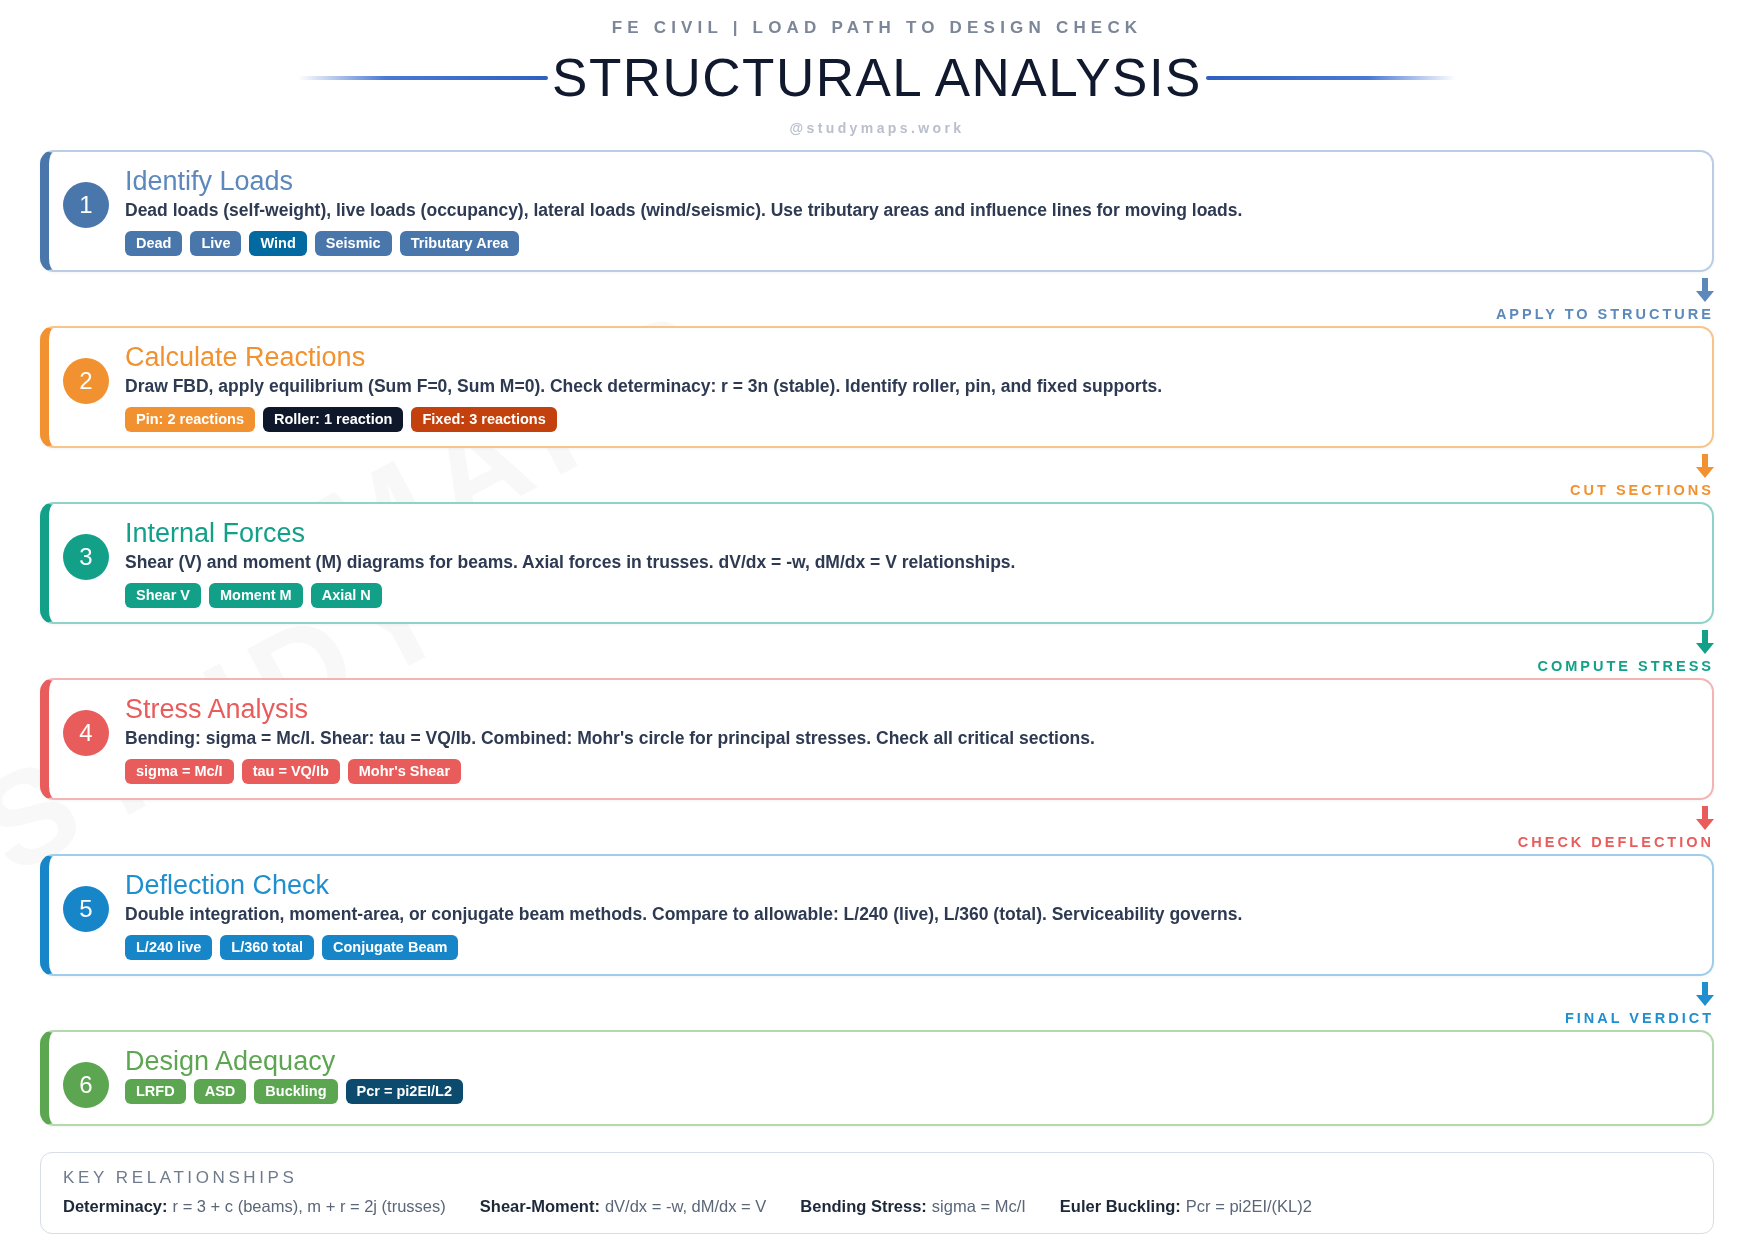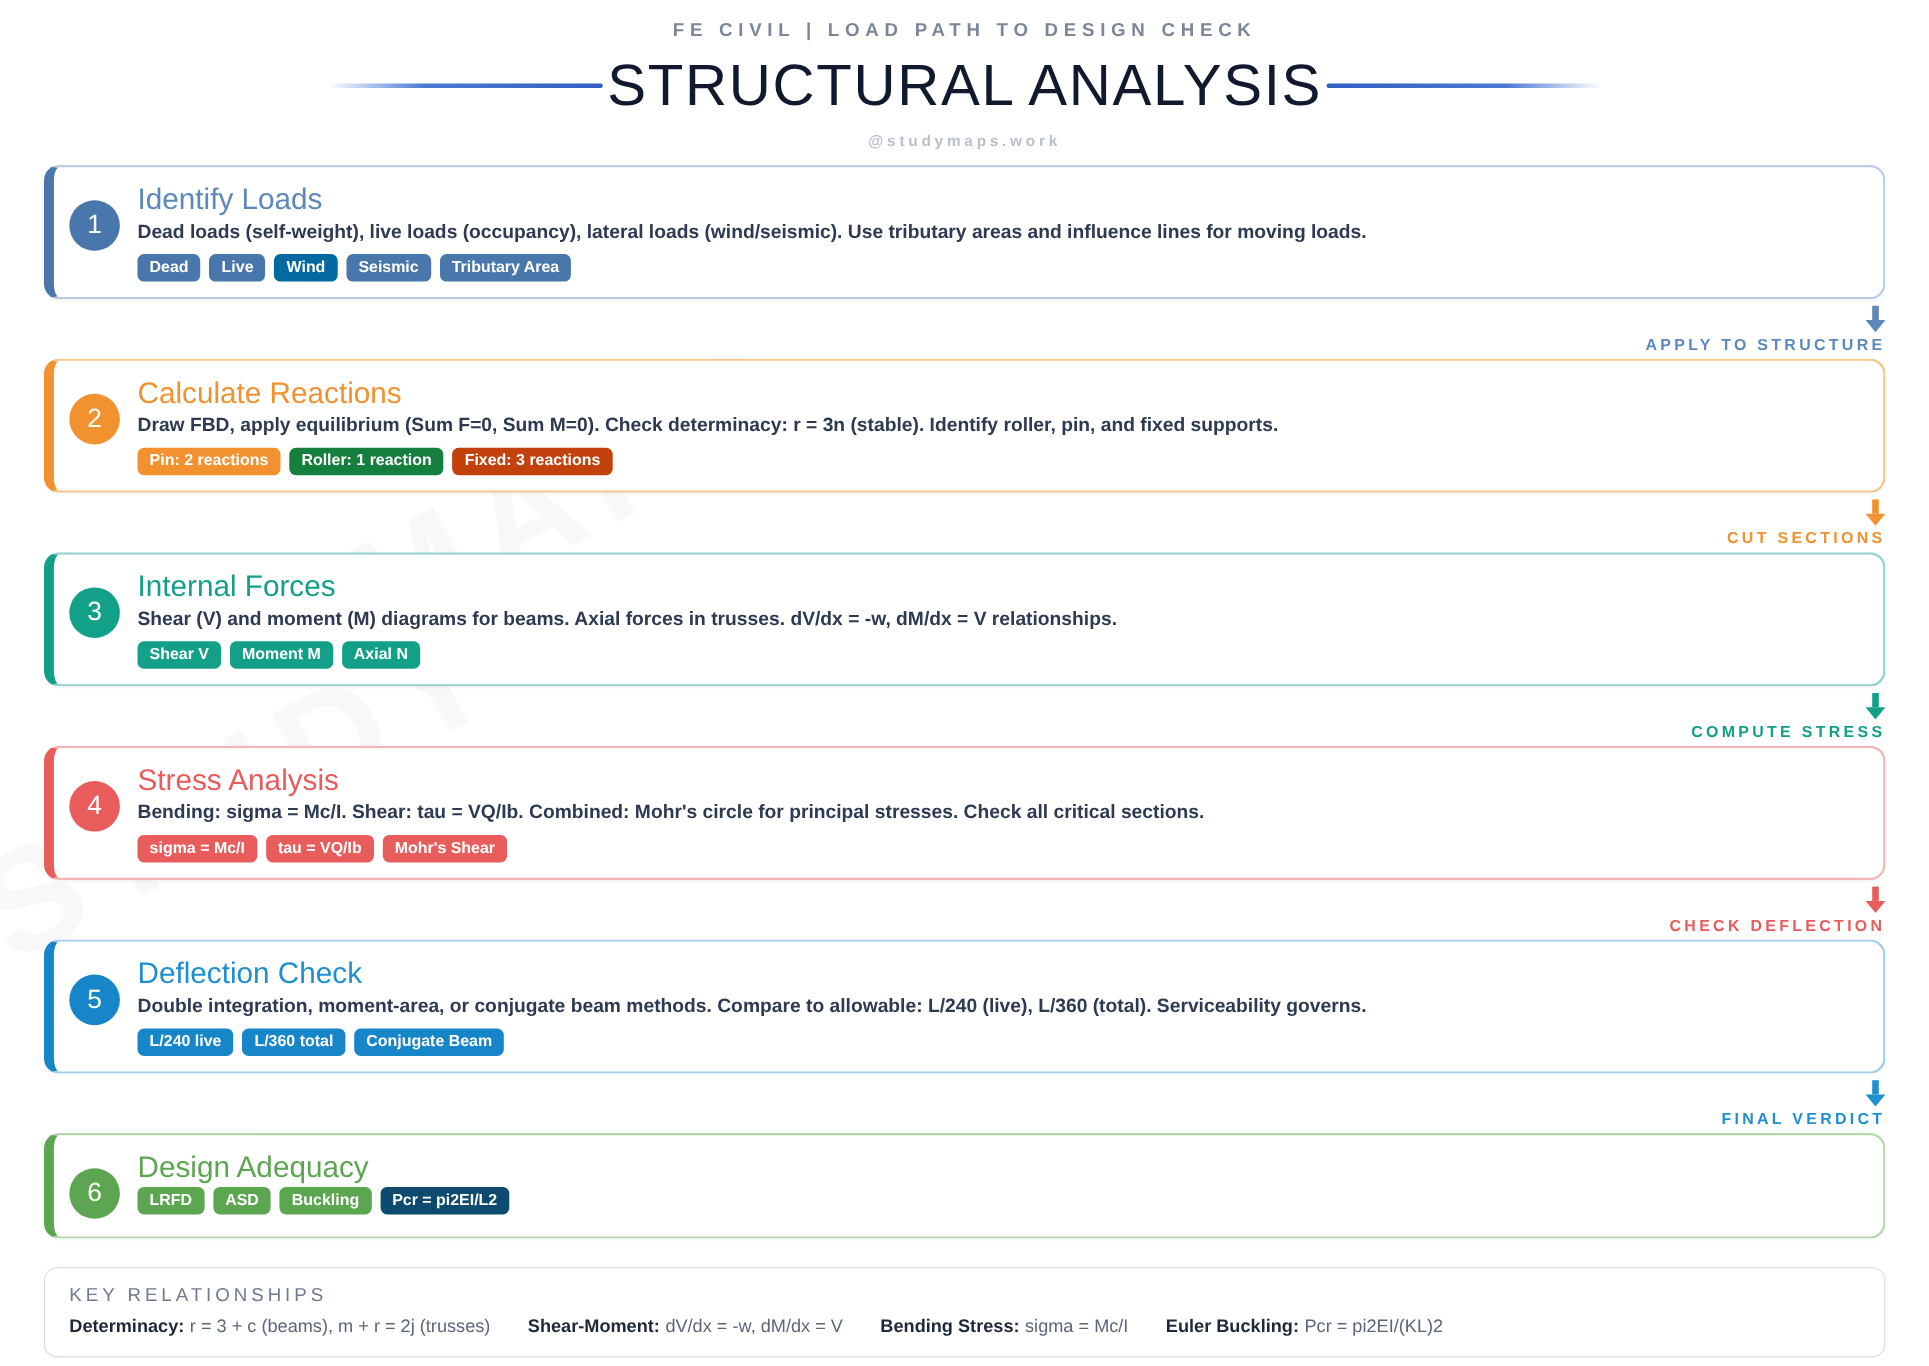--- a/index.html
+++ b/index.html
@@ -240,7 +240,7 @@
           <div class="card-desc">Draw FBD, apply equilibrium (Sum F=0, Sum M=0). Check determinacy: r = 3n (stable). Identify roller, pin, and fixed supports.</div>
           <div class="tags">
             <span class="tag" style="background: rgb(242, 145, 47);">Pin: 2 reactions</span>
-            <span class="tag" style="background: #15803d;">Roller: 1 reaction</span>
+            <span class="tag" style="background: #0f172a;">Roller: 1 reaction</span>
             <span class="tag" style="background: #c2410c;">Fixed: 3 reactions</span>
           </div>
         </div>

